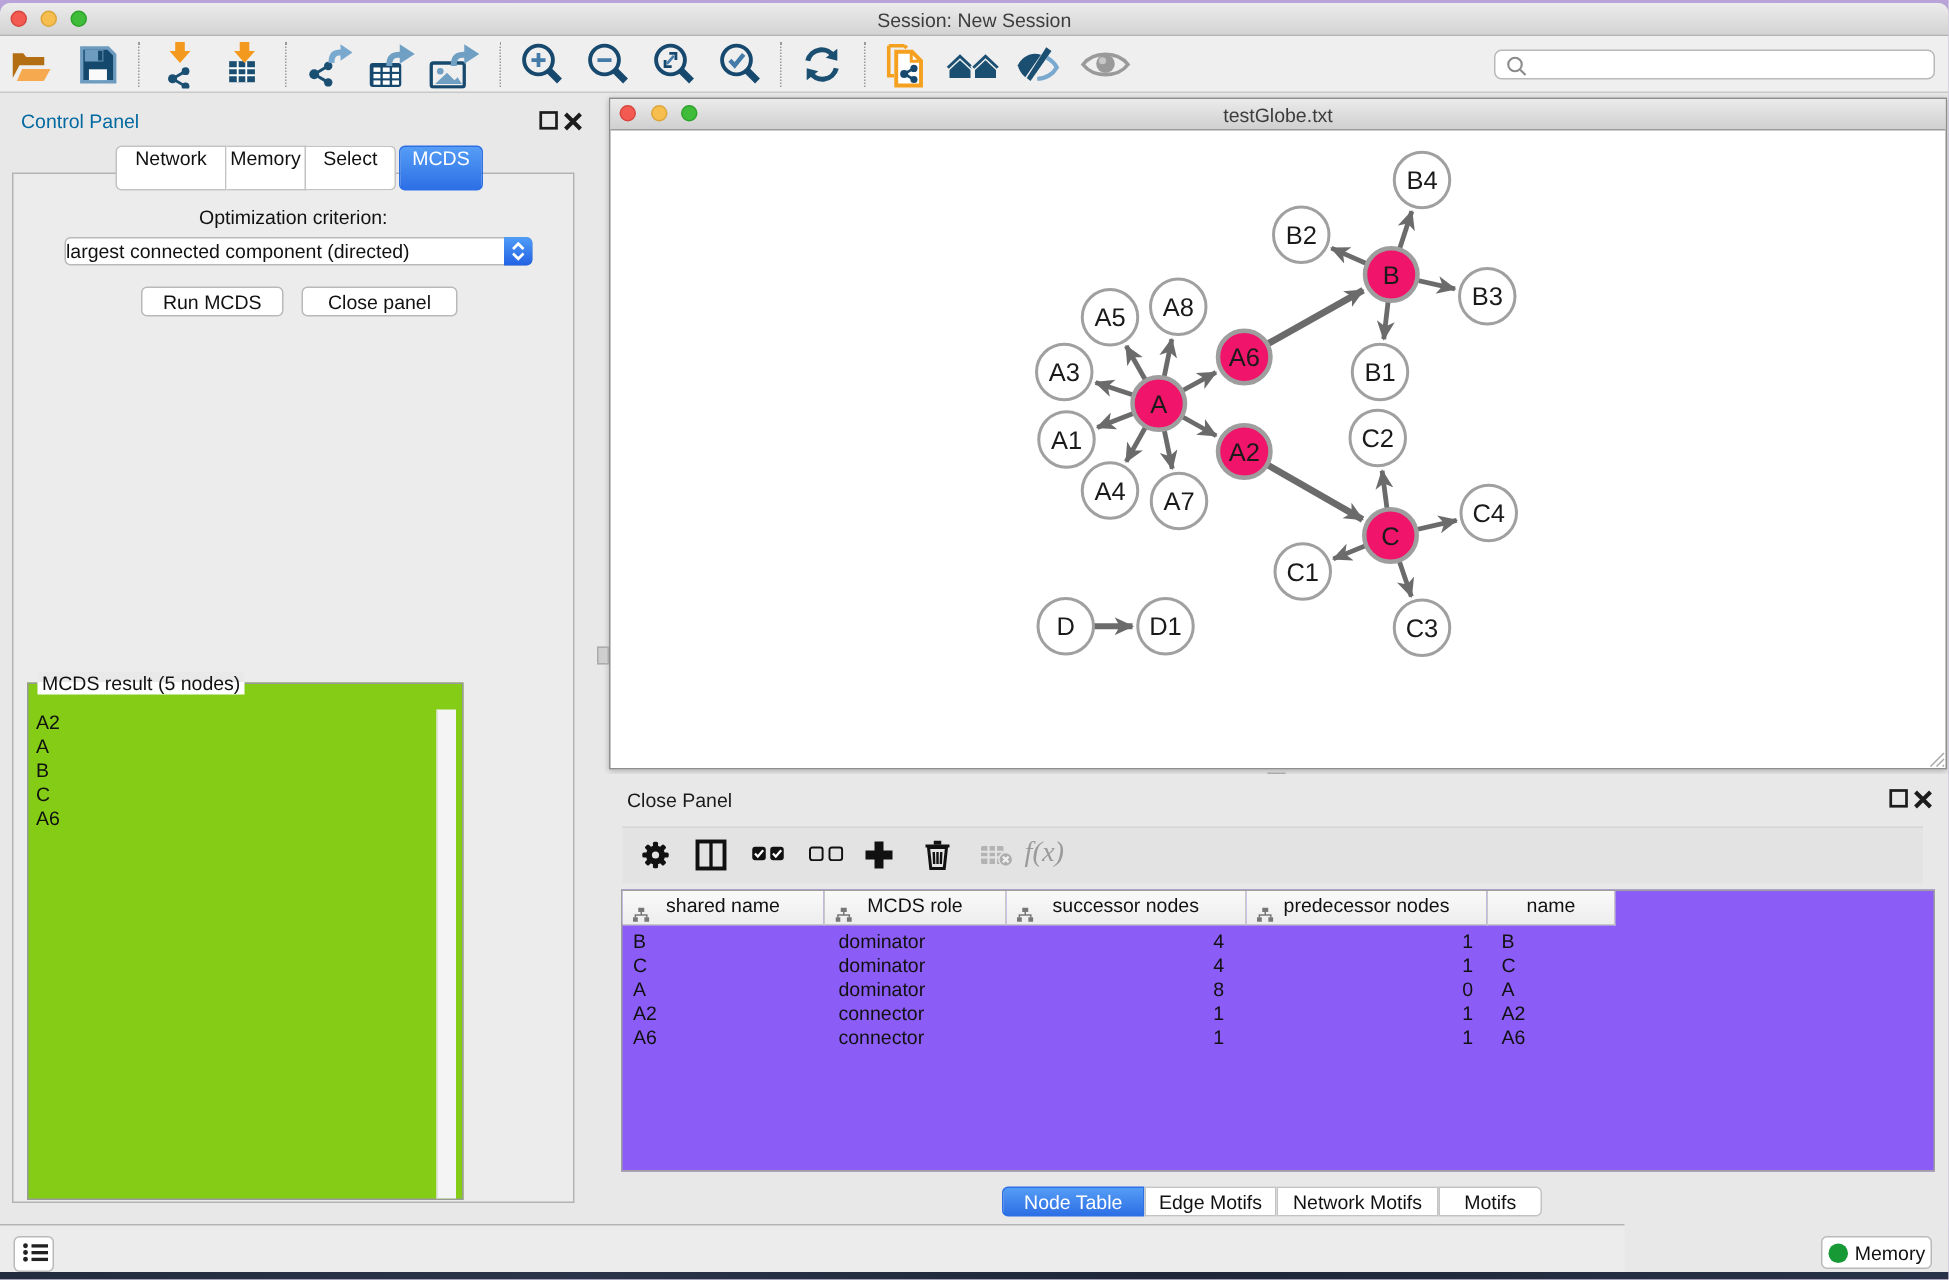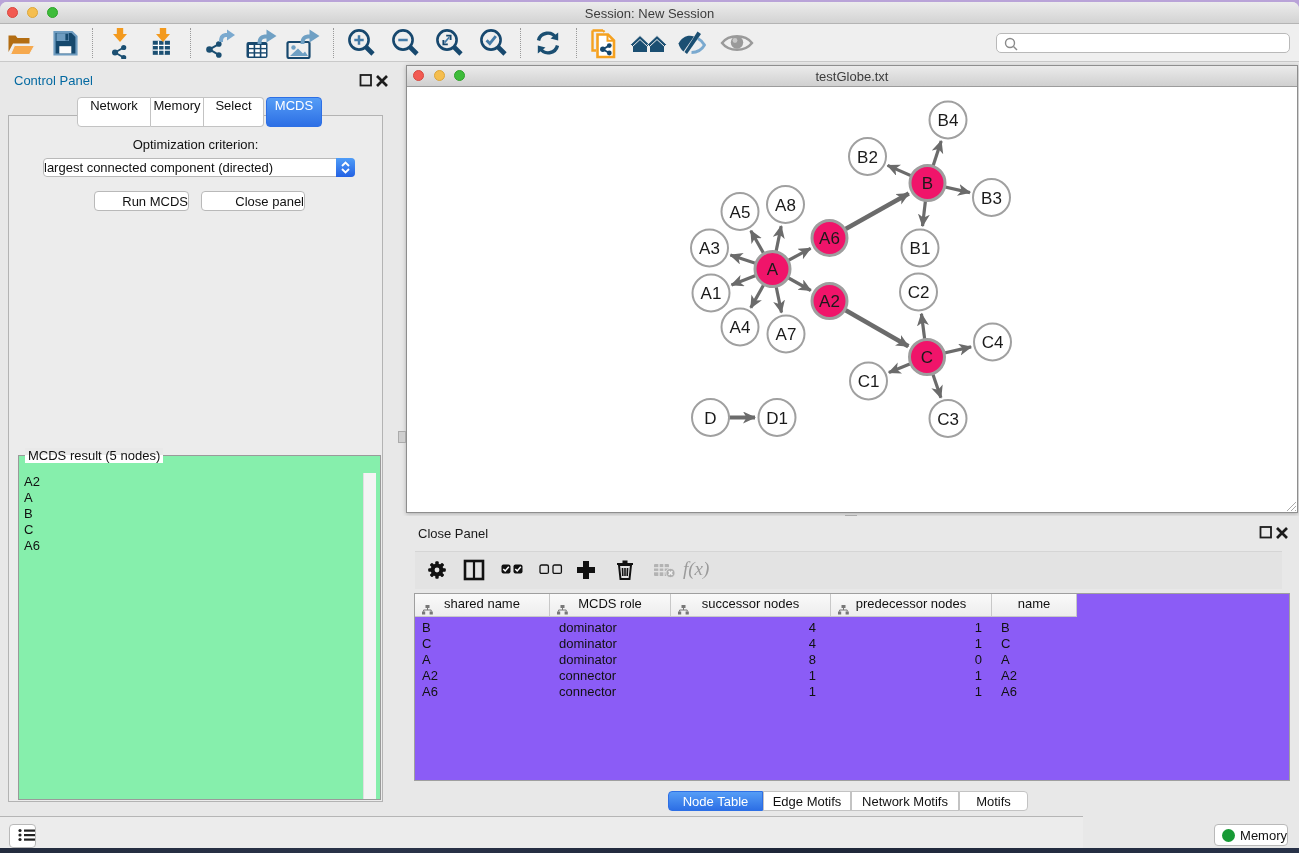--- a/index.html
+++ b/index.html
@@ -17,7 +17,7 @@
 .pbox{position:absolute;border:1px solid #b3b3b3;background:#ececec}
 .tab{position:absolute;top:35px;height:30px;font-size:13px;text-align:center;background:#fff;border:1px solid #c3c3c3;color:#111;line-height:15px}
 .tabsel{background:linear-gradient(#559df6,#2d6fe5);color:#fff;border:1px solid #2d6fe5;border-radius:4px}
-.btn{position:absolute;background:#fff;border:1px solid #b9b9b9;border-radius:4px;font-size:13px;text-align:right;color:#111}
+.btn{position:absolute;background:#fff;border:1px solid #b9b9b9;border-radius:4px;font-size:13px;text-align:center;color:#111}
 #netwin{position:absolute;left:406px;top:63px;width:892px;height:448px;background:#fff;border:1px solid #8e8e8e;box-shadow:0 1px 4px rgba(0,0,0,.25)}
 #nettb{position:absolute;left:0;top:0;width:100%;height:21px;background:linear-gradient(#ebebeb,#d0d0d0);border-bottom:1px solid #9c9c9c}
 #nettb .t{position:absolute;width:100%;text-align:center;top:3px;font-size:13px;color:#3c3c3c}

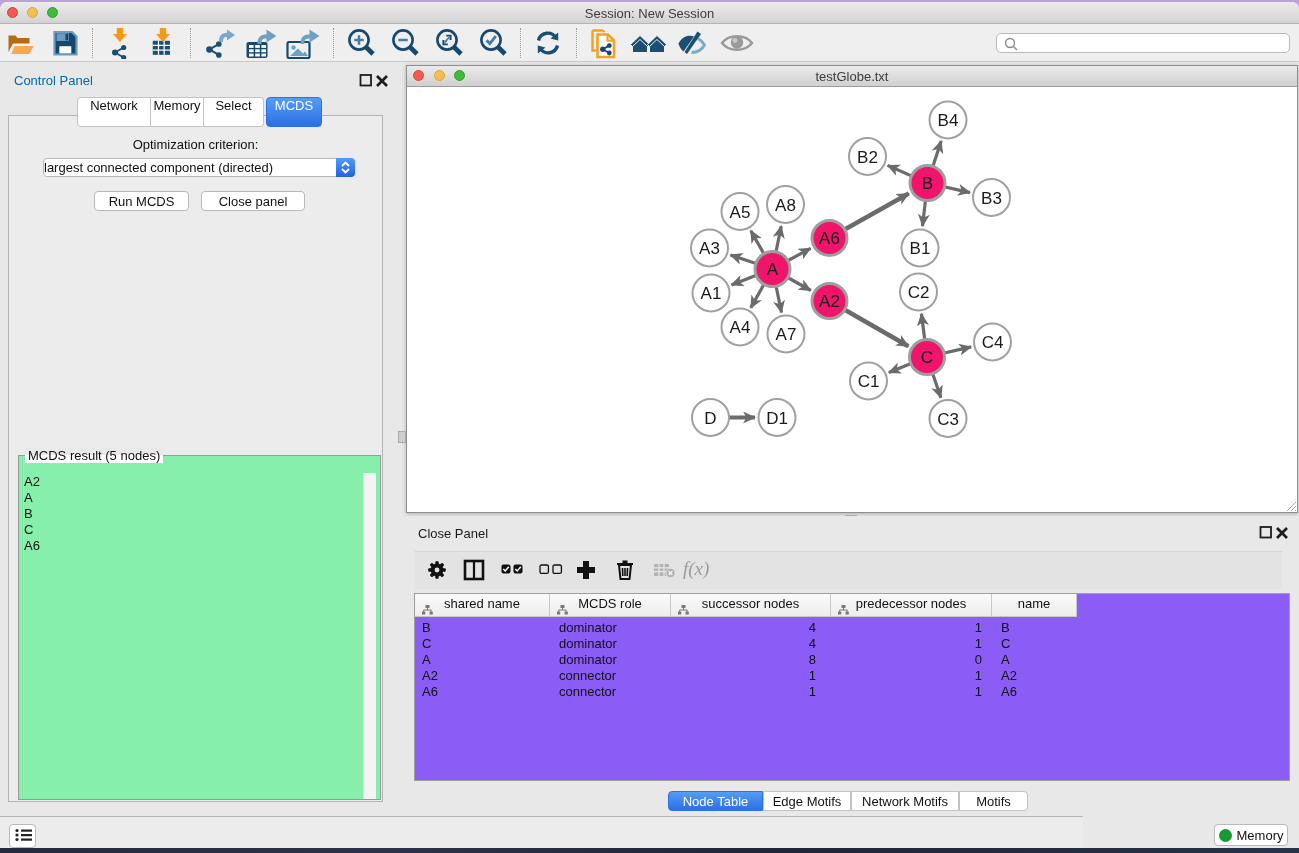--- a/index.html
+++ b/index.html
@@ -30,7 +30,7 @@
 .btab{position:absolute;top:275px;height:20px;background:#fff;border:1px solid #c3c3c3;font-size:13px;line-height:20px;text-align:center;color:#111}
 #statusbar{position:absolute;left:0;top:814px;width:1083px;height:32px;background:#ececec;border-top:1px solid #b5b5b5}
 #deskbottom{position:absolute;left:0;top:848px;width:1299px;height:5px;background:linear-gradient(90deg,#232c3e,#2a3349 30%,#1e2638 60%,#283248)}
-.grp{position:absolute;left:18px;top:393px;width:363px;height:345px;background:#86efac;border:1px solid #9a9a9a}
+.grp{position:absolute;left:18px;top:393px;width:291px;height:345px;background:#84cc16;border:1px solid #9a9a9a}
 .grp .gt{position:absolute;left:6px;top:-8px;background:linear-gradient(#e9e9e9 46%,#fff 46%);padding:0 3px;font-size:13px;color:#111}
 </style></head>
 <body>

